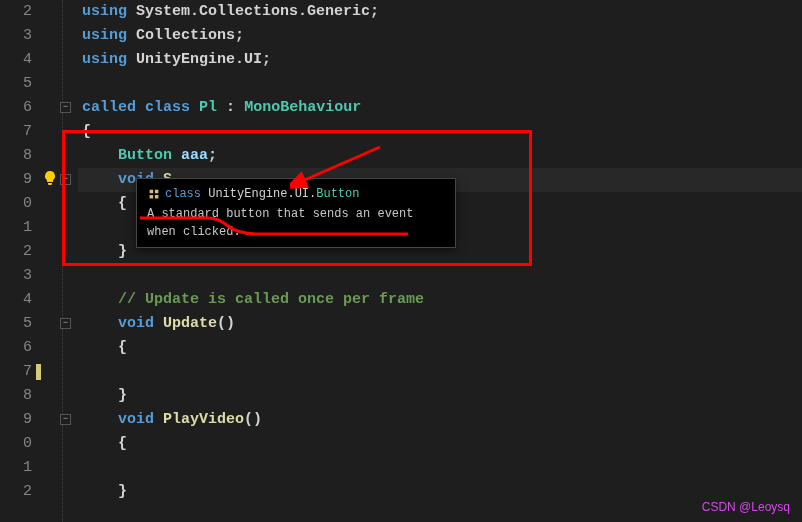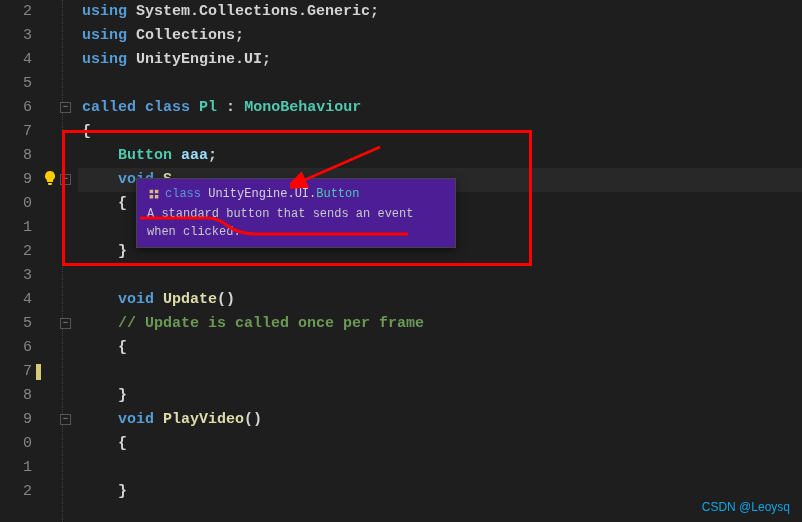--- a/index.html
+++ b/index.html
@@ -110,7 +110,7 @@
       left: 136px;
       top: 178px;
       width: 320px;
-      background: #4c1d95;
+      background: #000000;
       border: 1px solid #454545;
       box-shadow: 0 3px 8px rgba(0,0,0,0.5);
       padding: 6px 10px;

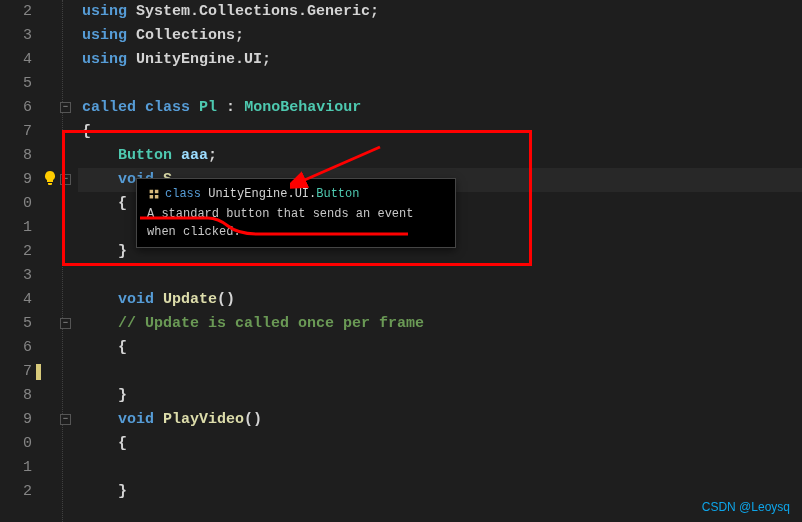--- a/index.html
+++ b/index.html
@@ -243,8 +243,8 @@
     <div class="code-line">        </div>
     <div class="code-line">    <span class="punct">}</span></div>
     <div class="code-line"></div>
+    <div class="code-line">    <span class="comment">// Update is called once per frame</span></div>
     <div class="code-line">    <span class="kw">void</span> <span class="method">Update</span><span class="punct">()</span></div>
-    <div class="code-line">    <span class="comment">// Update is called once per frame</span></div>
     <div class="code-line">    <span class="punct">{</span></div>
     <div class="code-line">        </div>
     <div class="code-line">    <span class="punct">}</span></div>

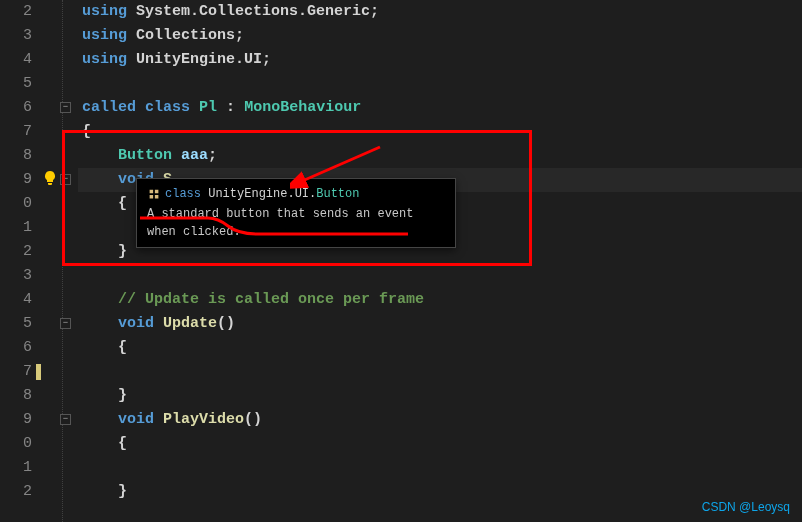--- a/index.html
+++ b/index.html
@@ -148,7 +148,7 @@
       position: absolute;
       right: 12px;
       bottom: 8px;
-      color: #0ea5e9;
+      color: #d946ef;
       font-size: 12px;
       font-family: Arial, sans-serif;
     }

